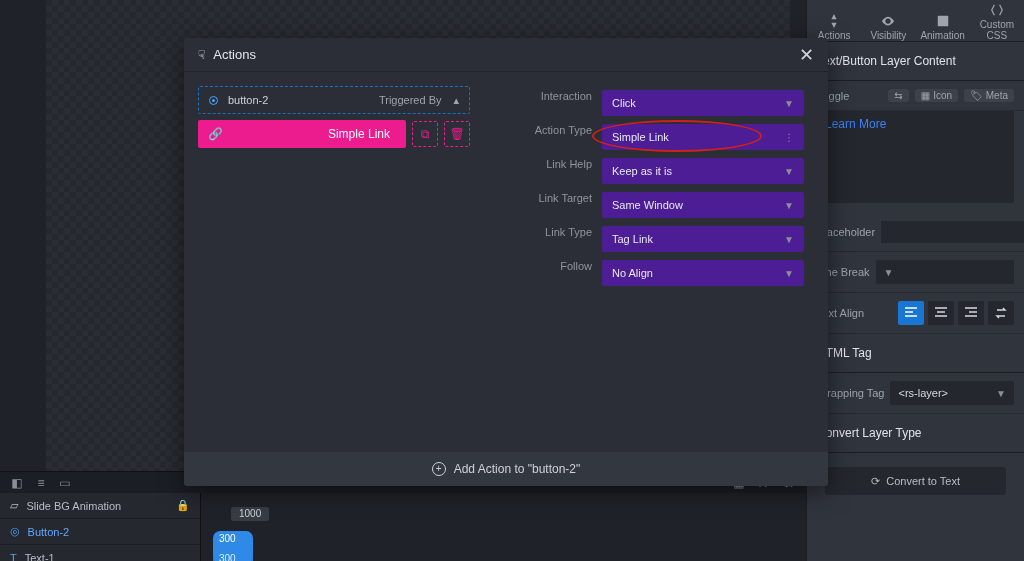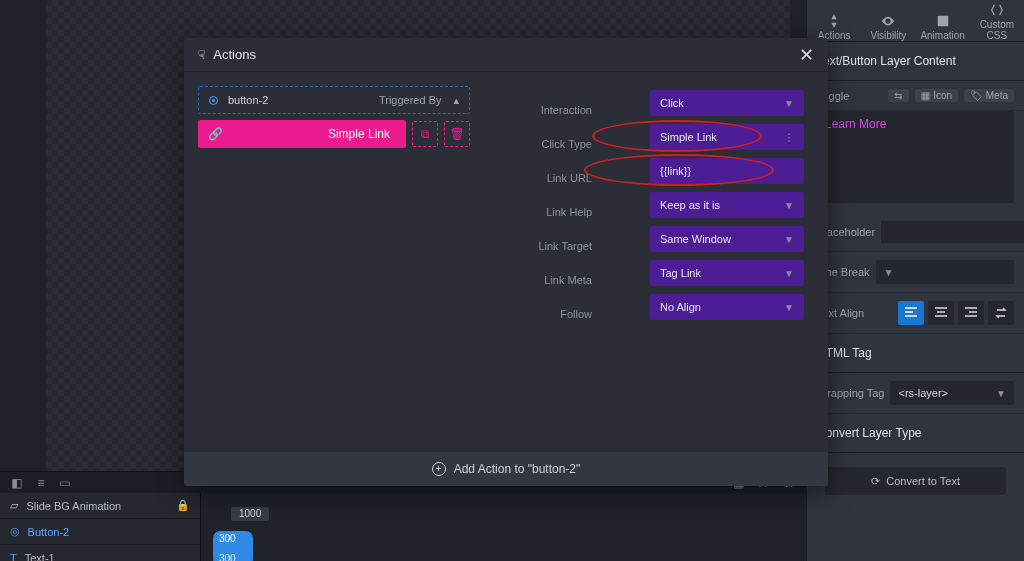--- a/index.html
+++ b/index.html
@@ -166,7 +166,7 @@
     flex:1; padding:18px 24px 0 0;
   }
   .field {
-    display:flex; align-items:flex-end; margin-bottom:8px;gap:48px;
+    display:flex; align-items:flex-start; margin-bottom:8px;
   }
   .field .flab {
     width:118px; text-align:right; padding-right:10px;

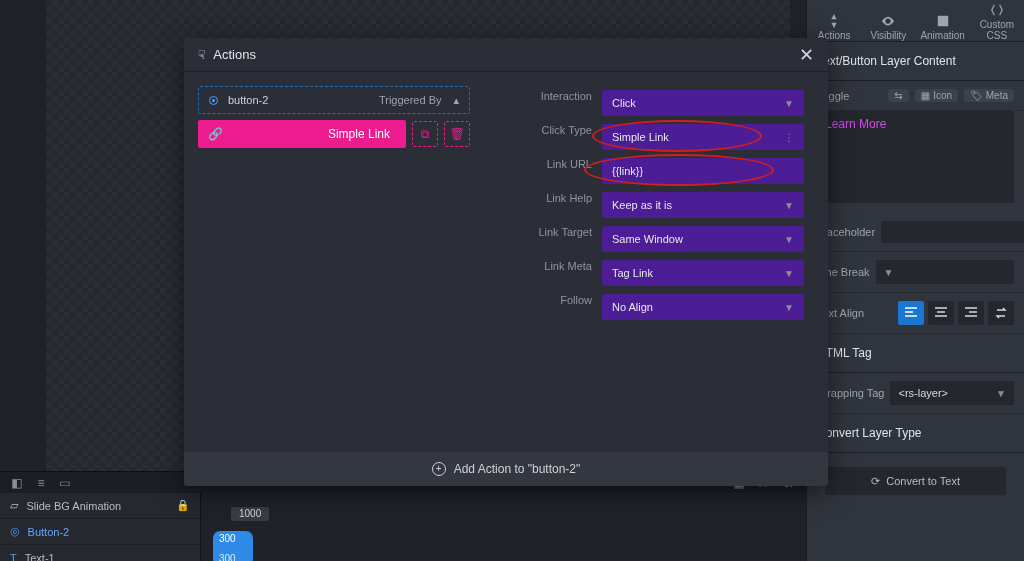--- a/index.html
+++ b/index.html
@@ -376,7 +376,7 @@
         </div>
       </div>
       <div class="field" style="position:relative">
-        <div class="flab">Click Type</div>
+        <div class="flab">Action Type</div>
         <div class="fctrl">
           <span>Simple Link</span>
           <span class="chev">⋮</span>

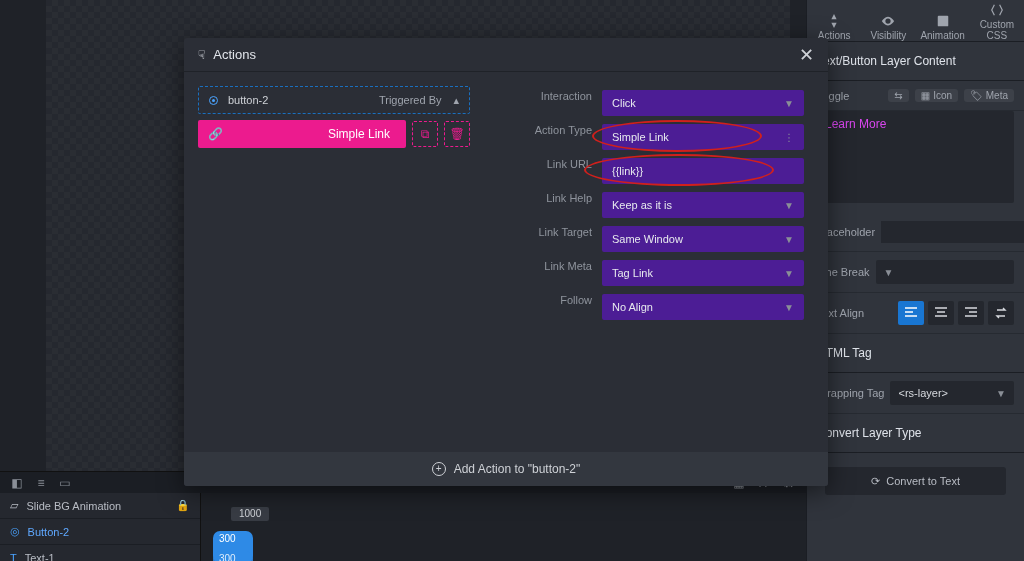--- a/index.html
+++ b/index.html
@@ -52,7 +52,7 @@
   .rp-row .lab { flex: 0 0 auto; }
   .rp-multiline {
     margin: 0 10px 10px; height: 92px; background:#24272e; border-radius:2px;
-    padding:6px 8px; color:#d946ef; font-size:12px;
+    padding:6px 8px; color:#3b82f6; font-size:12px;
   }
   .rp-input {
     flex:1; background:#24272e; color:#9fa4ad; border:none; height:22px; padding:0 6px; font-size:11px;

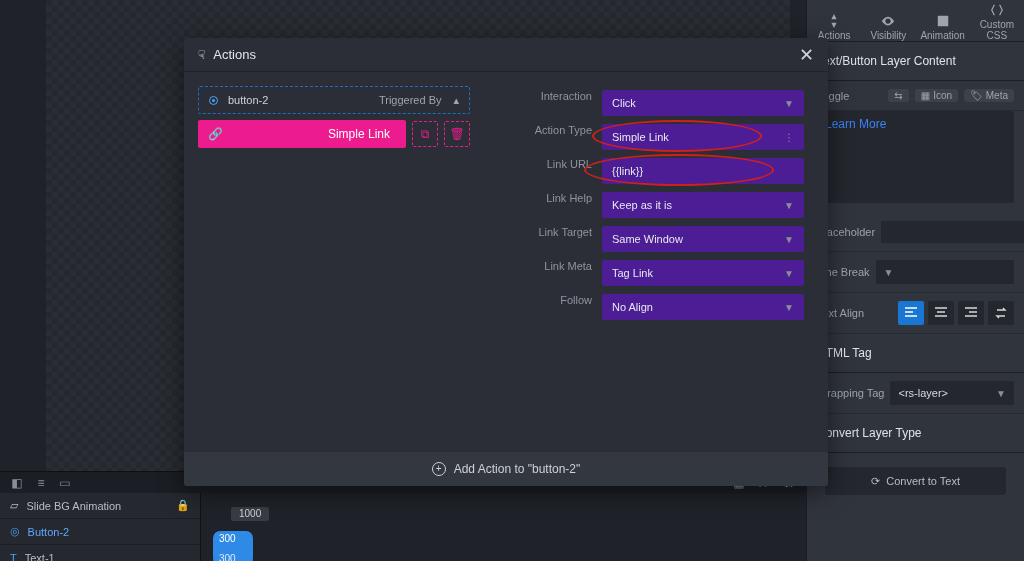--- a/index.html
+++ b/index.html
@@ -383,13 +383,6 @@
         </div>
         <div class="red-ellipse" style="left:108px; top:-4px; width:170px; height:32px;"></div>
       </div>
-      <div class="field" style="position:relative">
-        <div class="flab">Link URL</div>
-        <div class="fctrl">
-          <input value="{{link}}" style="">
-        </div>
-        <div class="red-ellipse" style="left:100px; top:-4px; width:190px; height:32px;"></div>
-      </div>
       <div class="field">
         <div class="flab">Link Help</div>
         <div class="fctrl">

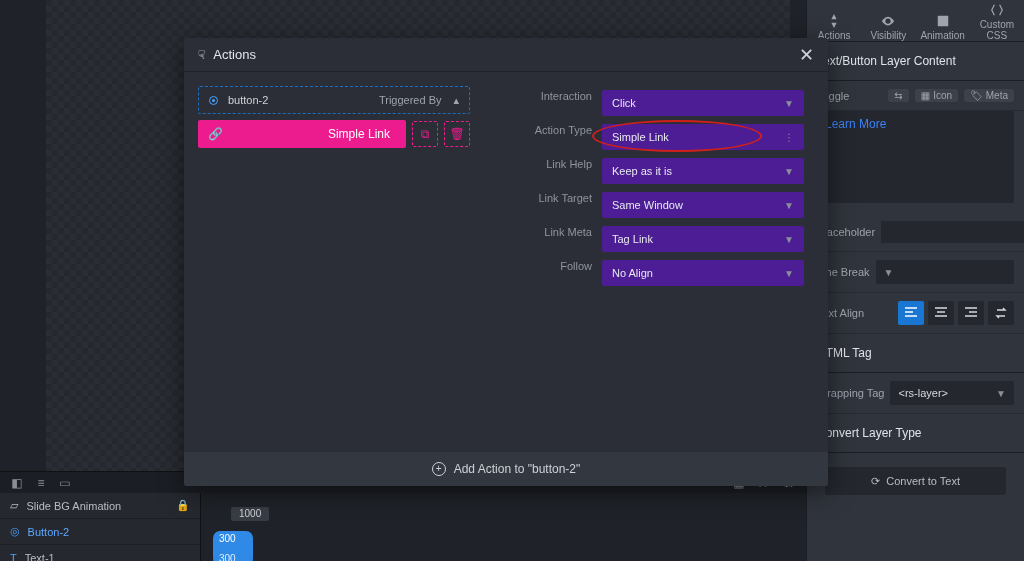--- a/index.html
+++ b/index.html
@@ -398,7 +398,7 @@
         </div>
       </div>
       <div class="field">
-        <div class="flab">Link Meta</div>
+        <div class="flab">Link Type</div>
         <div class="fctrl">
           <span>Tag Link</span>
           <span class="chev">▼</span>

